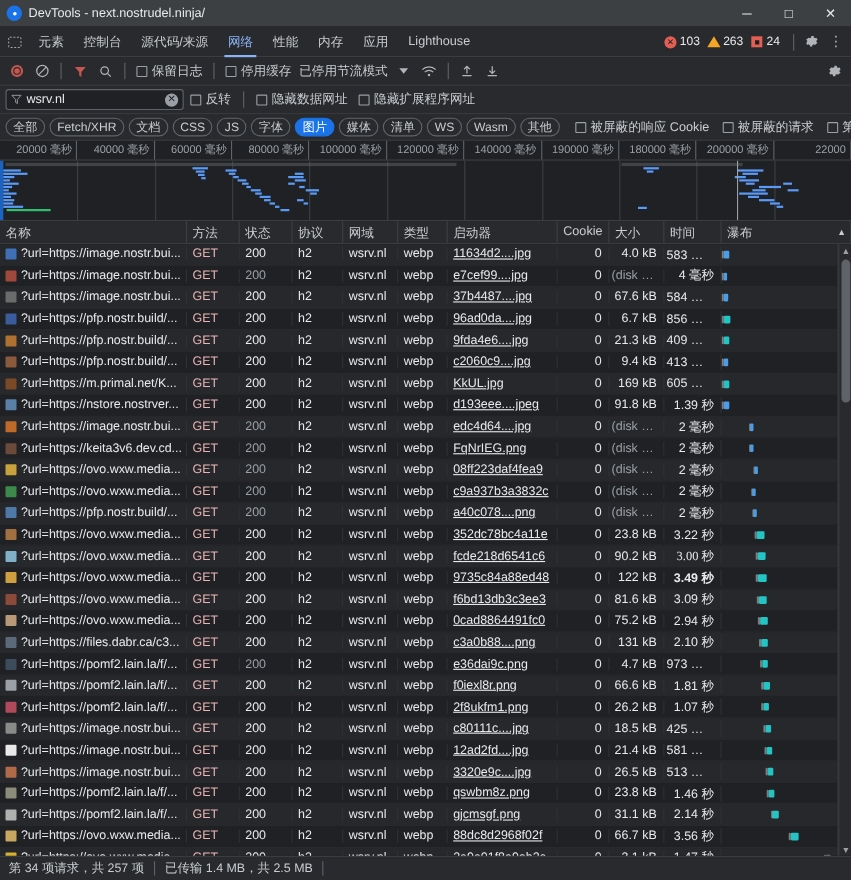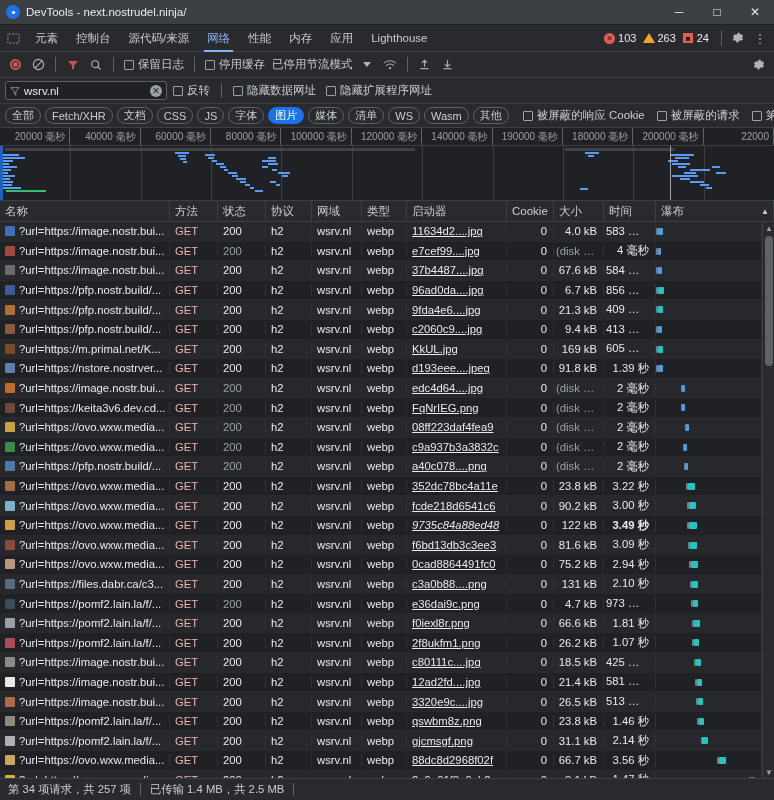--- a/index.html
+++ b/index.html
@@ -752,7 +752,7 @@
           <div class="cell c-init" style="flex: 0 0 100px;"><a>fcde218d6541c6</a></div>
           <div class="cell num" style="flex: 0 0 47px;">0</div>
           <div class="cell num" style="flex: 0 0 50px;">90.2 kB</div>
-          <div class="cell num" style="flex: 0 0 52px;">3.00 秒</div>
+          <div class="cell num" style="flex: 0 0 52px; font-family: Liberation Serif, serif;">3.00 秒</div>
           <div class="cell c-wf" style="flex: 1 1 auto;">
             <div class="wf-bar wf-grey" style="left: 29.4%; width: 2px;"></div>
             <div class="wf-bar wf-teal" style="left: 31%; width: 7px;"></div>

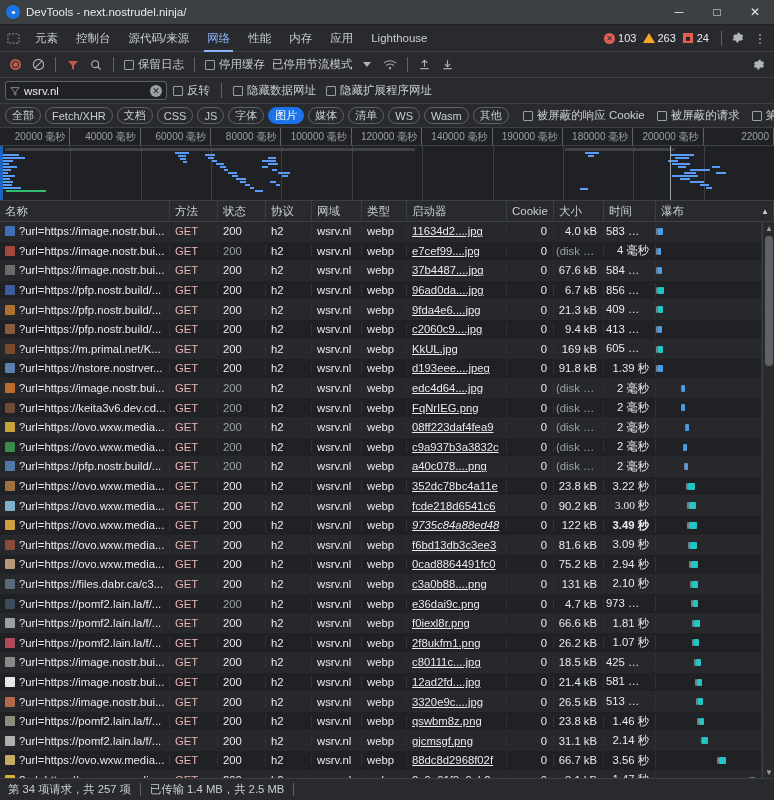--- a/index.html
+++ b/index.html
@@ -768,7 +768,7 @@
           <div class="cell" style="flex: 0 0 46px;">h2</div>
           <div class="cell" style="flex: 0 0 50px;">wsrv.nl</div>
           <div class="cell" style="flex: 0 0 45px;">webp</div>
-          <div class="cell c-init" style="flex: 0 0 100px; font-style: italic;"><a>9735c84a88ed48</a></div>
+          <div class="cell c-init" style="flex: 0 0 100px;"><a>9735c84a88ed48</a></div>
           <div class="cell num" style="flex: 0 0 47px;">0</div>
           <div class="cell num" style="flex: 0 0 50px;">122 kB</div>
           <div class="cell num" style="flex: 0 0 52px; font-weight: bold;">3.49 秒</div>

